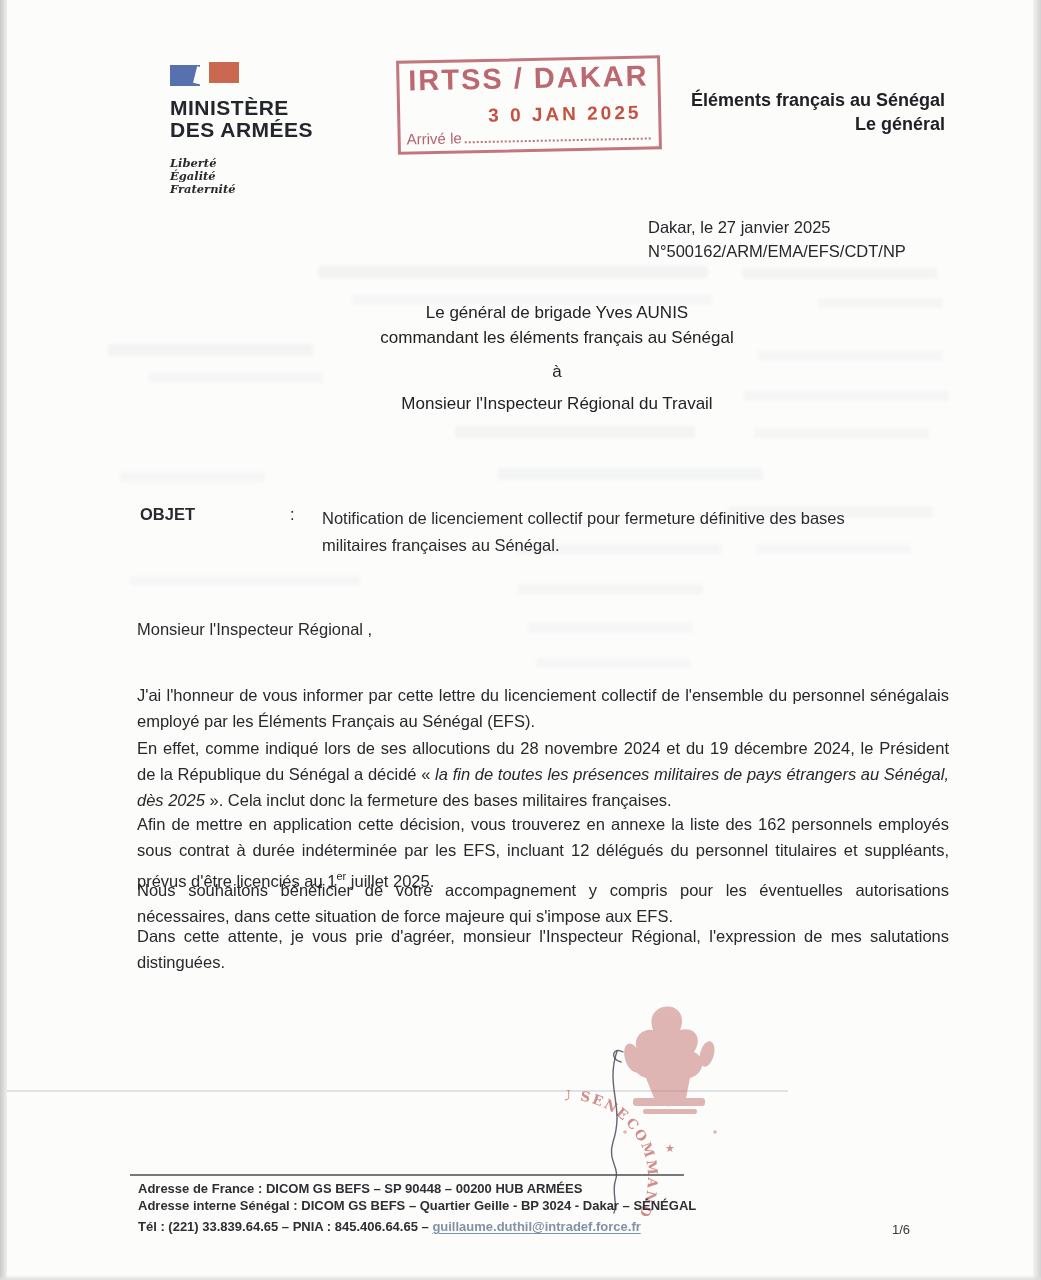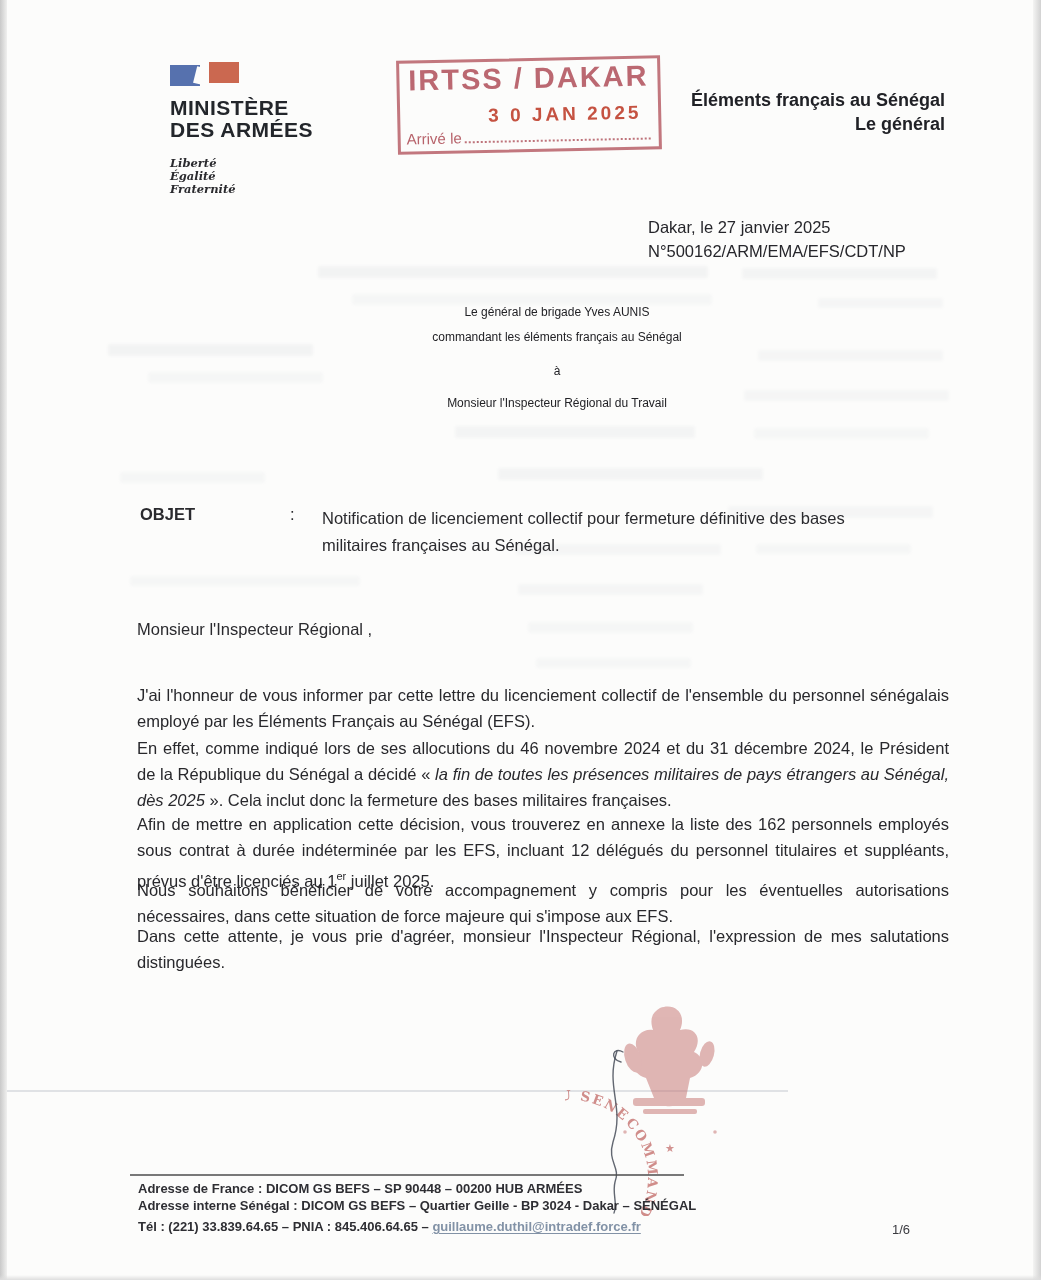--- a/index.html
+++ b/index.html
@@ -46,7 +46,7 @@
   .dateline{position:absolute;left:648px;top:192px;font-size:16.5px;line-height:24px;color:#26262b;margin-top:23px;}
 
   .addressee{position:absolute;left:277px;top:300px;width:560px;text-align:center;
-    font-size:12px;line-height:25px;color:#222226;}
+    font-size:17px;line-height:25px;color:#222226;}
   .addressee .to-prefix{margin-top:9px;}
   .addressee .to{margin-top:7px;}
 

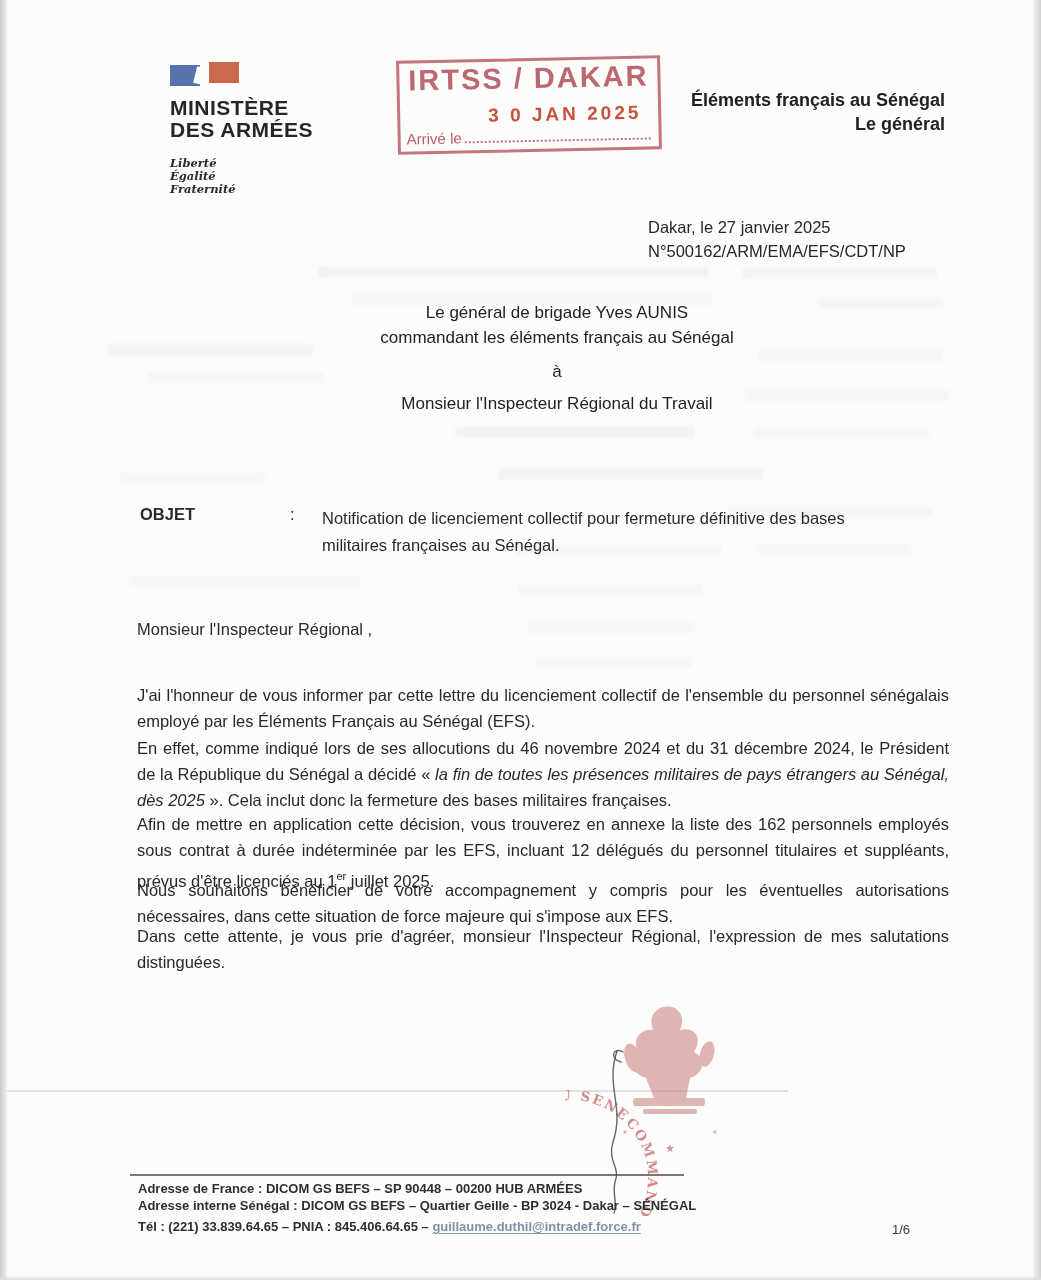--- a/index.html
+++ b/index.html
@@ -160,7 +160,7 @@
 
   <div class="para p1">J'ai l'honneur de vous informer par cette lettre du licenciement collectif de l'ensemble du personnel sénégalais employé par les Éléments Français au Sénégal (EFS).</div>
 
-  <div class="para p2"><span>En effet, comme indiqué lors de ses allocutions du 46 novembre 2024 et du 31 décembre 2024, le Président de la République du Sénégal a décidé « </span><span class="q">la fin de toutes les présences militaires de pays étrangers au Sénégal, dès 2025</span><span> ». Cela inclut donc la fermeture des bases militaires françaises.</span></div>
+  <div class="para p2"><span>En effet, comme indiqué lors de ses allocutions du 28 novembre 2024 et du 19 décembre 2024, le Président de la République du Sénégal a décidé « </span><span class="q">la fin de toutes les présences militaires de pays étrangers au Sénégal, dès 2025</span><span> ». Cela inclut donc la fermeture des bases militaires françaises.</span></div>
 
   <div class="para p3"><span>Afin de mettre en application cette décision, vous trouverez en annexe la liste des 162 personnels employés sous contrat à durée indéterminée par les EFS, incluant 12 délégués du personnel titulaires et suppléants, prévus d'être licenciés au 1</span><sup>er</sup><span> juillet 2025.</span></div>
 

